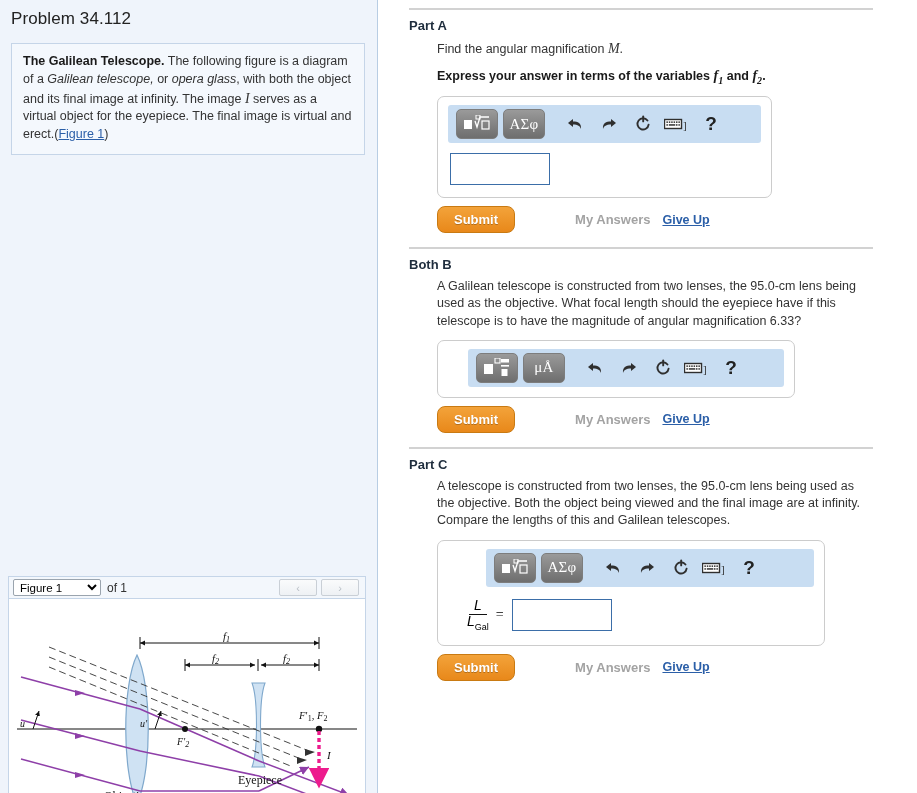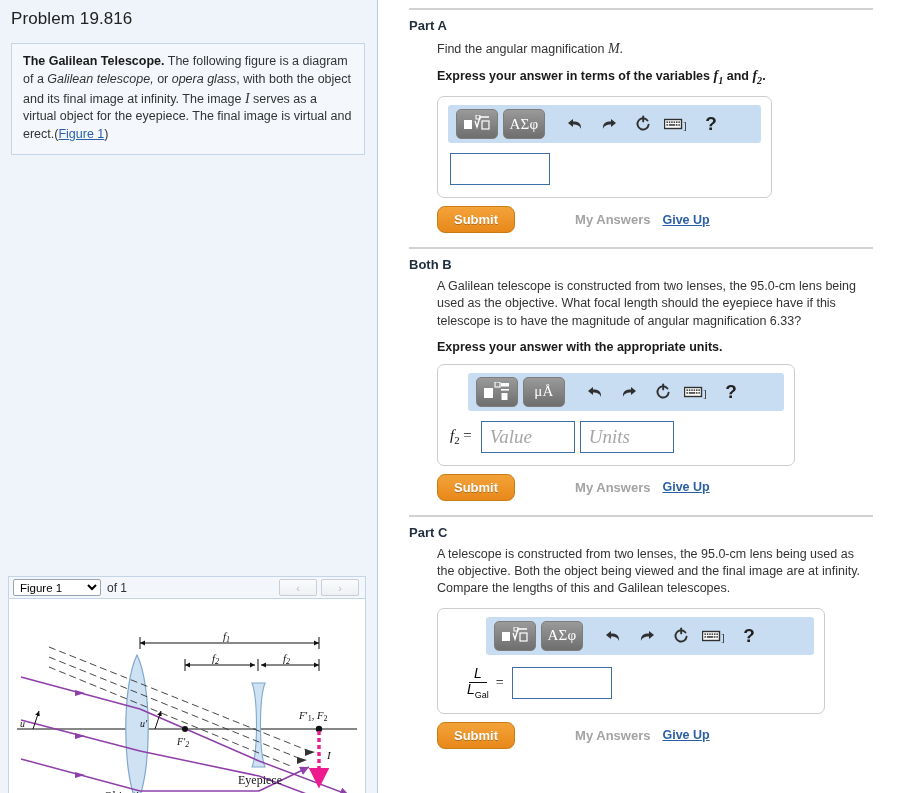--- a/index.html
+++ b/index.html
@@ -178,7 +178,7 @@
 
   <div id="left-pane">
 
-    <div id="problem-title">Problem 19.816</div>
+    <div id="problem-title">Problem 34.112</div>
 
     <div id="intro-box">
       <b>The Galilean Telescope.</b><span> The following figure is a diagram of a </span><i>Galilean telescope,</i><span> or </span><i>opera glass</i><span>, with both the object and its final image at infinity. The image </span><span class="mvar">I</span><span> serves as a virtual object for the eyepiece. The final image is virtual and erect.(</span><a class="figlink" href="#">Figure 1</a><span>)</span>

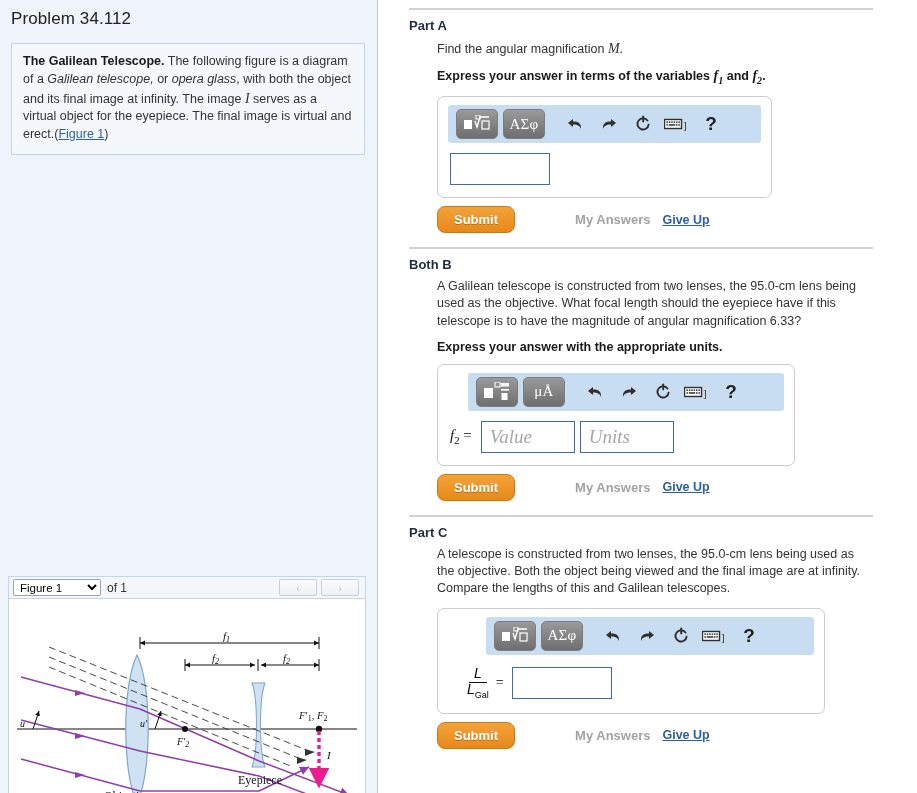--- a/index.html
+++ b/index.html
@@ -363,7 +363,6 @@
       <div class="part-label">Both B</div>
       <div class="part-body">
         <p class="qtext" style="max-width:480px">A Galilean telescope is constructed from two lenses, the 95.0-cm lens being used as the objective. What focal length should the eyepiece have if this telescope is to have the magnitude of angular magnification 6.33?</p>
-        <p class="qbold">Express your answer with the appropriate units.</p>
 
         <div class="answer-card" style="width:358px;margin-left:0">
           <div class="toolbar" style="margin-left:20px;width:auto">

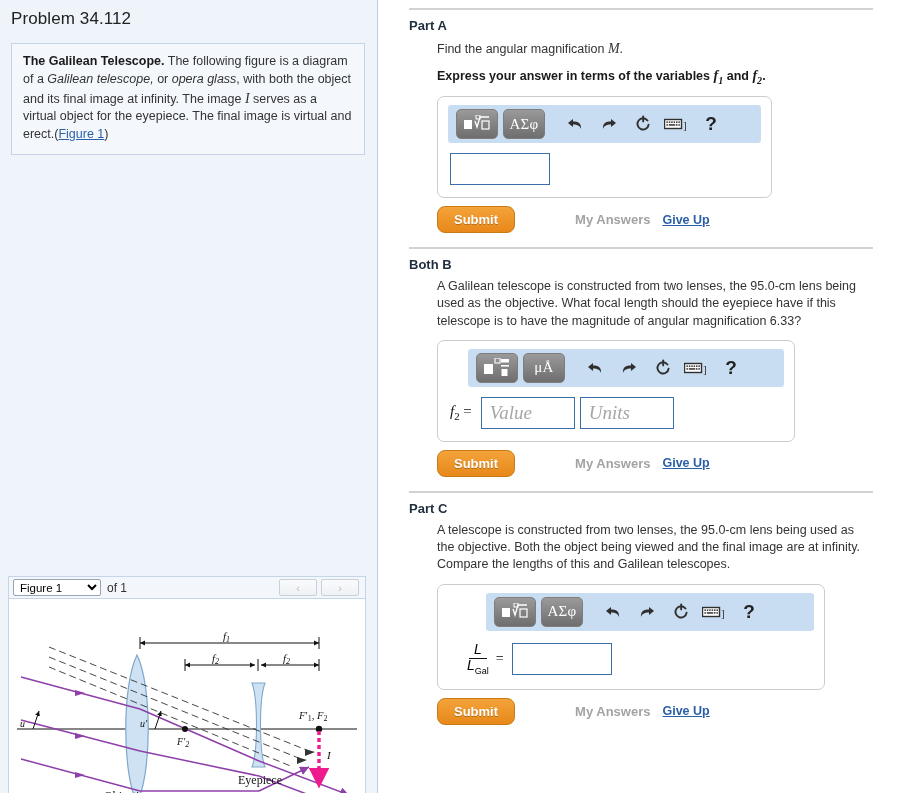--- a/index.html
+++ b/index.html
@@ -413,11 +413,6 @@
             </span>
             <span class="tb-icon q">?</span>
           </div>
-          <div class="ans-row">
-            <span class="ans-label"><i><span>f</span></i><sub>2</sub>&nbsp;<span>=</span></span>
-            <input class="ans-input" style="width: 94px;" placeholder="Value">
-            <input class="ans-input" style="width: 94px; margin-left: 5px;" placeholder="Units">
-          </div>
         </div>
 
         <div class="actions">

